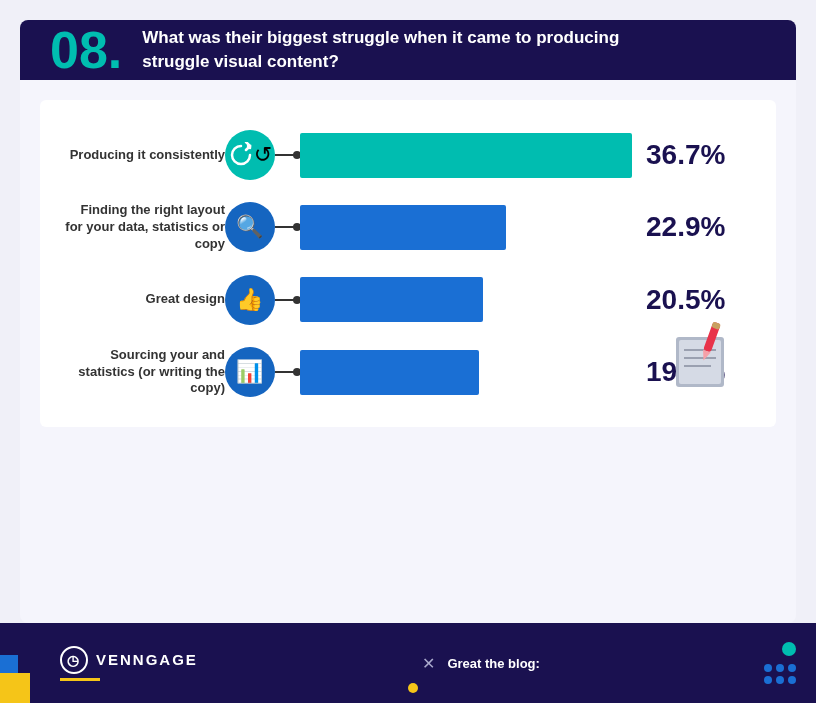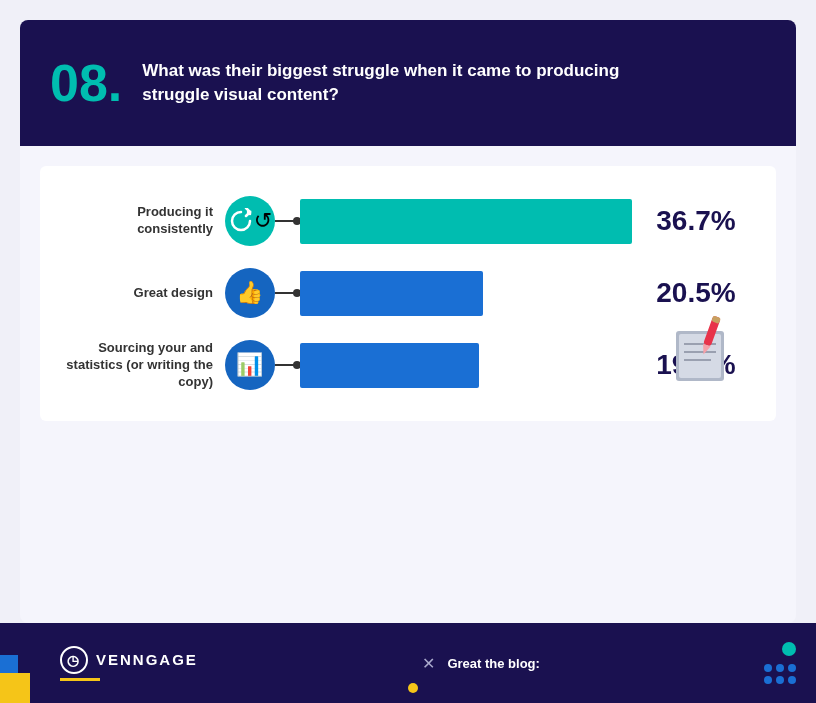--- a/index.html
+++ b/index.html
@@ -25,7 +25,7 @@
       background: #1a1150;
       display: flex;
       align-items: center;
-      padding: 37px 30px;
+      padding: 4px 30px;
       gap: 20px;
     }
 

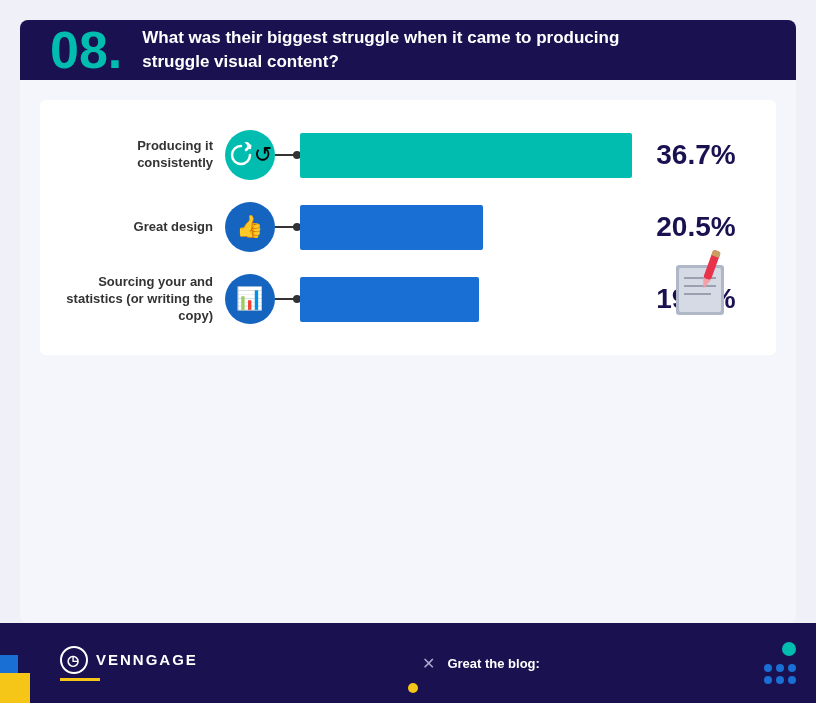--- a/index.html
+++ b/index.html
@@ -69,7 +69,6 @@
       font-weight: 600;
       color: #333;
       line-height: 1.3;
-      padding-right: 12px;
       flex-shrink: 0;
     }
 

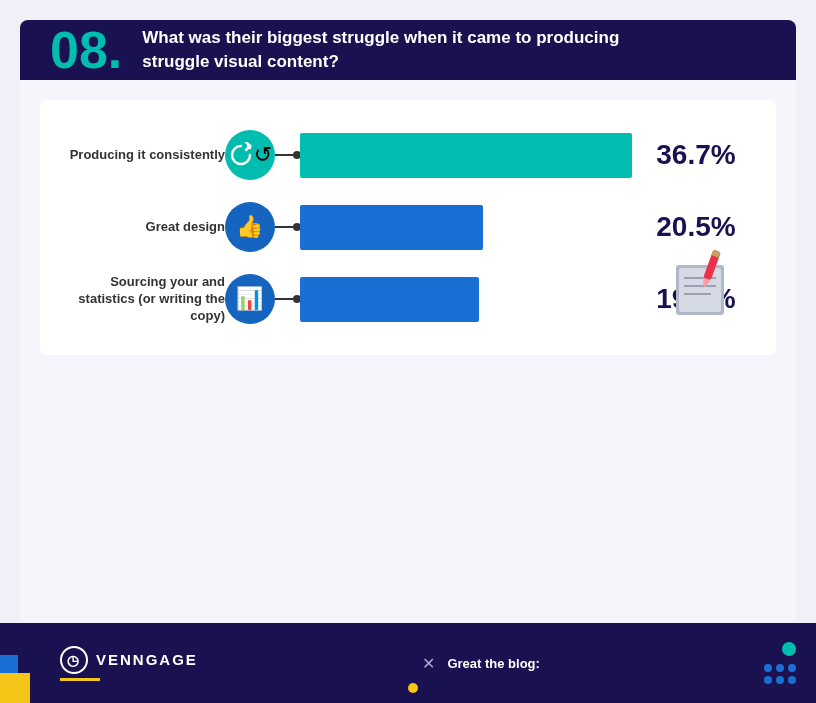--- a/index.html
+++ b/index.html
@@ -127,7 +127,6 @@
       color: #1a1150;
       flex-shrink: 0;
       width: 100px;
-      text-align: center;
     }
 
     .notepad-decoration {

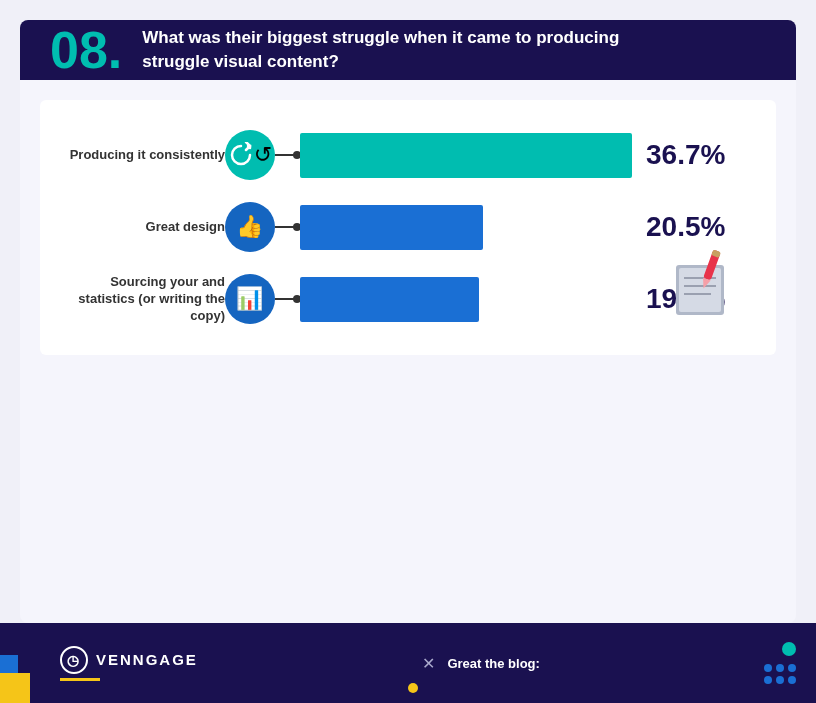--- a/index.html
+++ b/index.html
@@ -292,6 +292,15 @@
       <div class="bar-percentage">36.7%</div>
     </div>
 
+    <div class="bar-row">
+      <div class="bar-label">Finding the right layout for your data, statistics or copy</div>
+      <div class="icon-circle icon-blue">🔍</div>
+      <div class="bar-connector"></div>
+      <div class="bar-fill-container">
+        <div class="bar-fill bar-fill-blue" style="width:62%"></div>
+      </div>
+      <div class="bar-percentage">22.9%</div>
+    </div>
 
     <div class="bar-row">
       <div class="bar-label">Great design</div>

